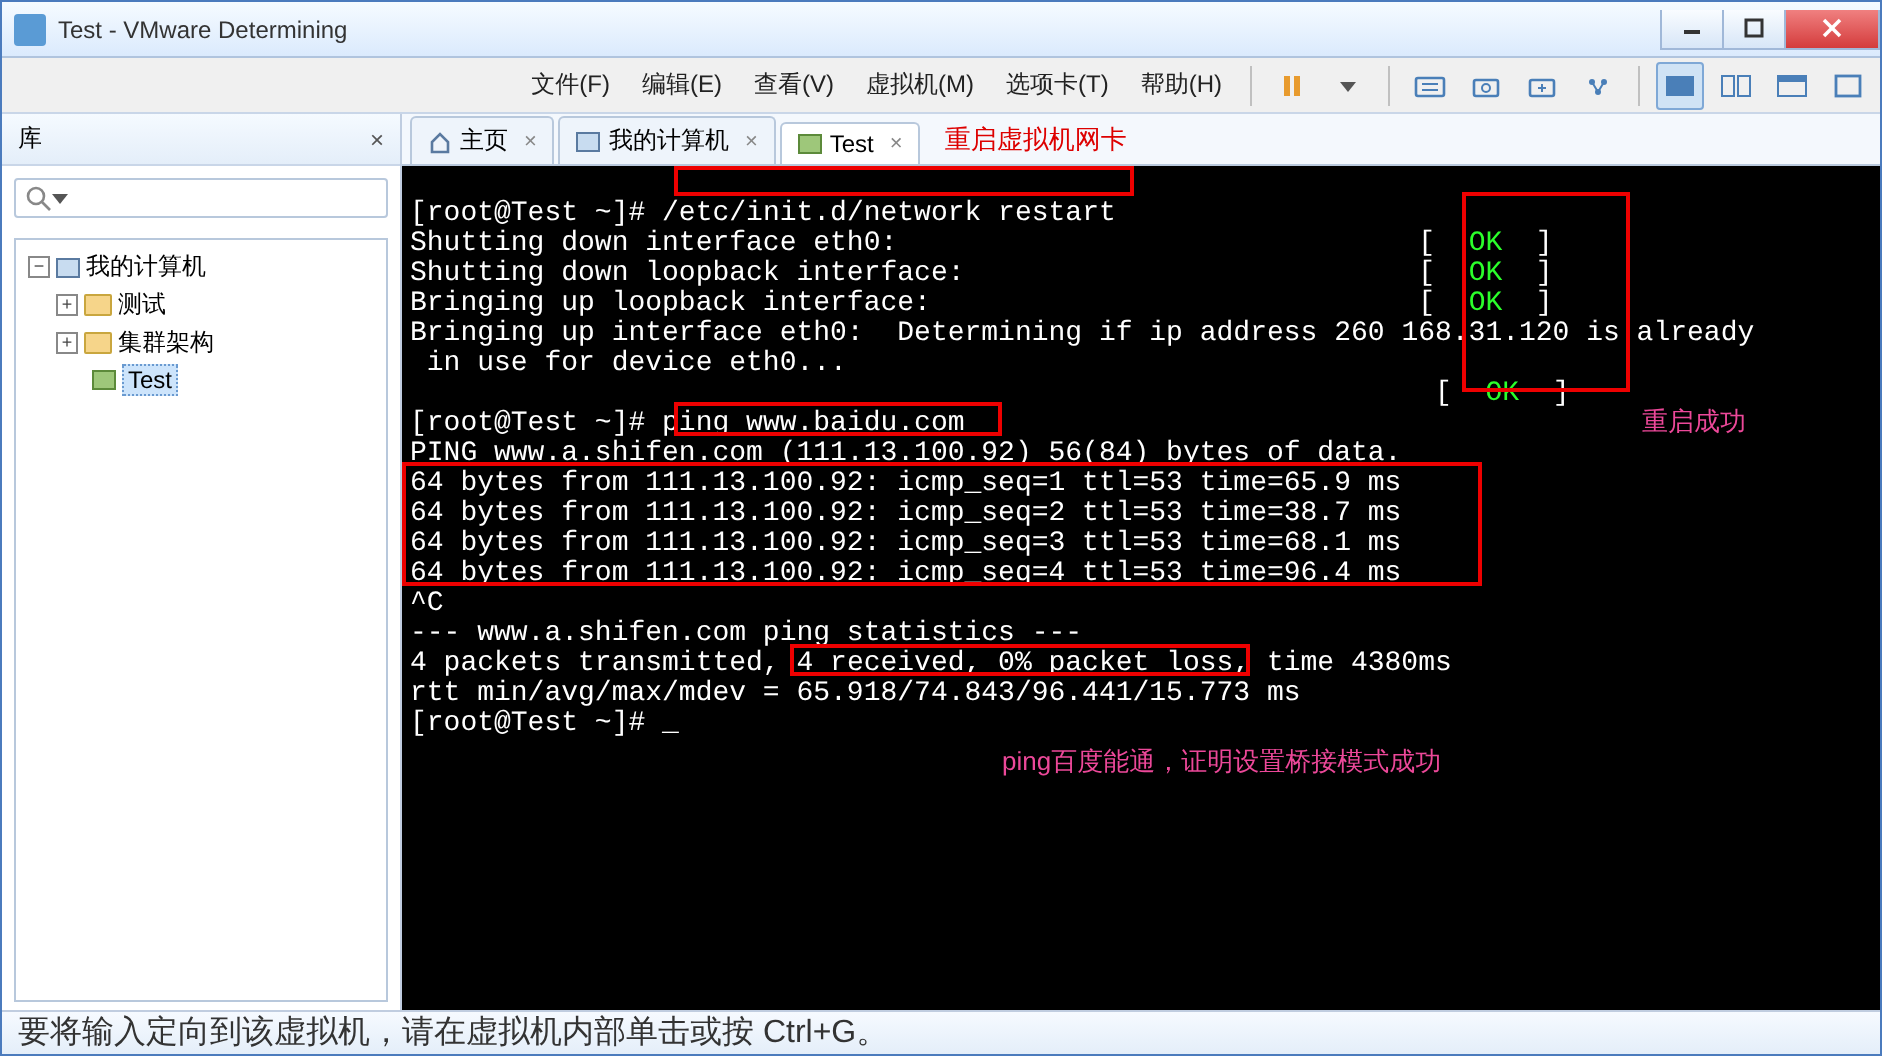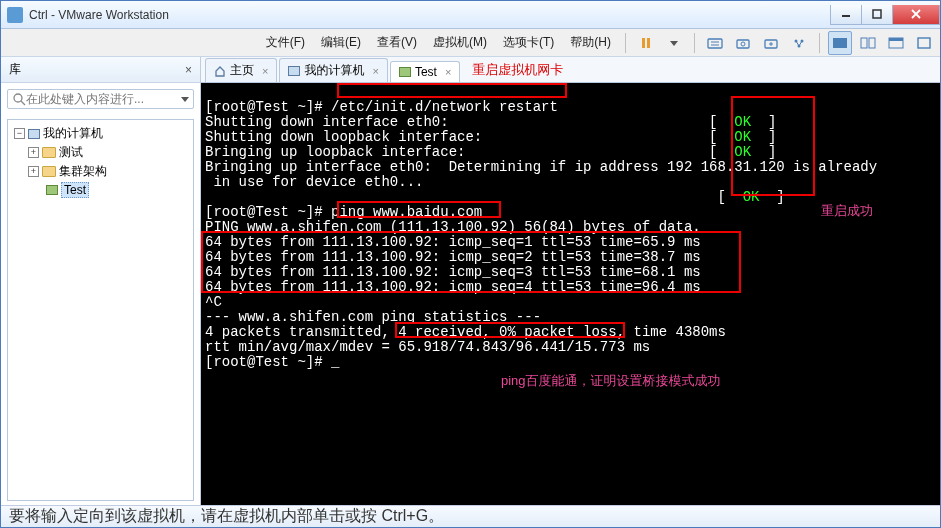--- a/index.html
+++ b/index.html
@@ -47,7 +47,7 @@
 
 <div class="titlebar">
   <div class="icon"></div>
-  <div class="title">Ctrl - VMware Workstation</div>
+  <div class="title">Test - VMware Determining</div>
   <div class="winbtns">
     <div class="winbtn">
         <svg width="10" height="10">

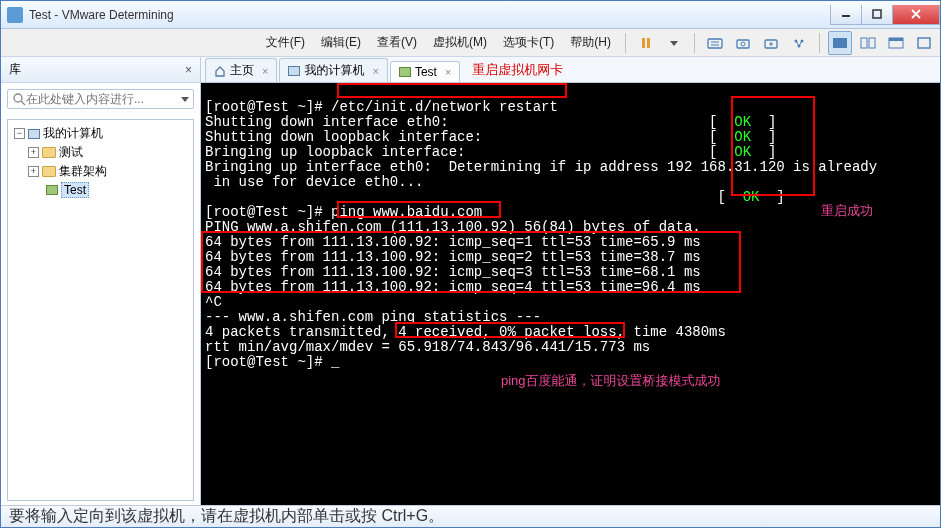--- a/index.html
+++ b/index.html
@@ -152,7 +152,6 @@
           <circle cx="6" cy="6" r="4" fill="none" stroke="#888" stroke-width="1.3"></circle>
           <line x1="9" y1="9" x2="13" y2="13" stroke="#888" stroke-width="1.3"></line>
         </svg>
-      <input placeholder="在此处键入内容进行..." style="">
       <svg width="8" height="8">
           <polygon points="0,2 8,2 4,7" fill="#555"></polygon>
         </svg>

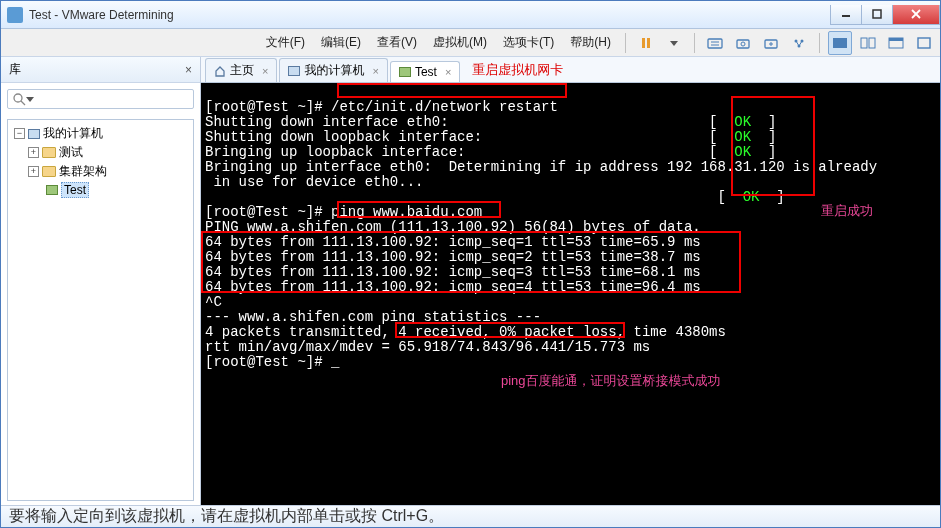--- a/index.html
+++ b/index.html
@@ -206,7 +206,7 @@
 <span>Shutting down interface eth0:</span>                               <span>[  </span><span class="g">OK</span><span>  ]</span>
 <span>Shutting down loopback interface:</span>                           <span>[  </span><span class="g">OK</span><span>  ]</span>
 <span>Bringing up loopback interface:</span>                             <span>[  </span><span class="g">OK</span><span>  ]</span>
-<span>Bringing up interface eth0:  Determining if ip address 192</span> <span>168.31.120 is already</span>
+<span>Bringing up interface eth0:  Determining if ip address 260</span> <span>168.31.120 is already</span>
 <span> in use for device eth0...</span>
                                                              <span>[  </span><span class="g">OK</span><span>  ]</span>
 <span>[root@Test ~]# </span><span>ping www.baidu.com</span>

